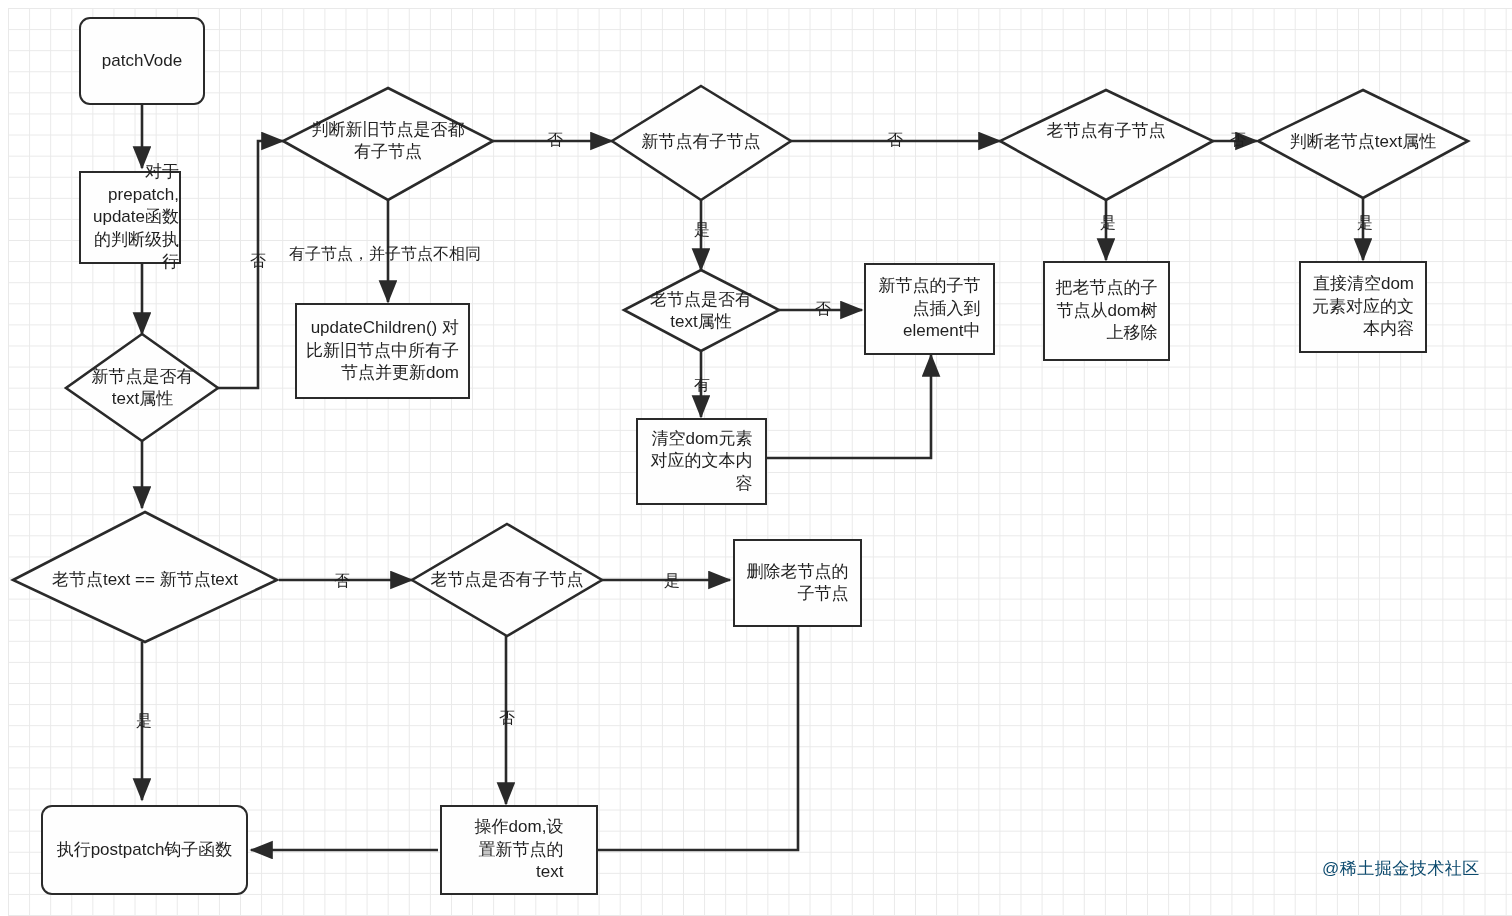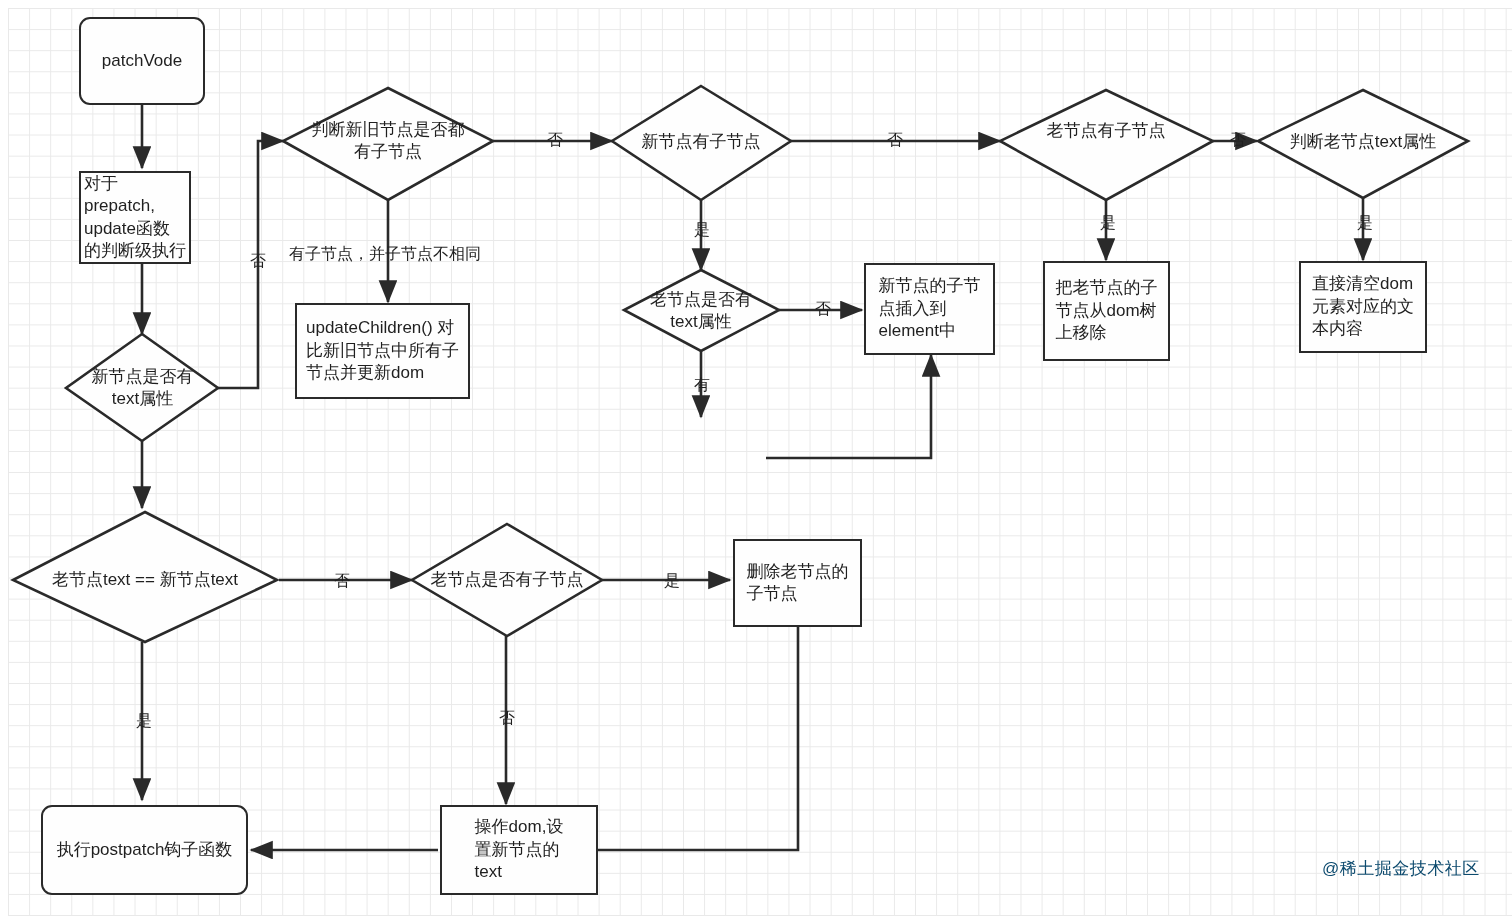--- a/index.html
+++ b/index.html
@@ -45,7 +45,7 @@
     display: flex;
     align-items: center;
     justify-content: center;
-    text-align: left;
+    text-align: right;
     color: #1f1f1f;
     font-size: 17px;
     line-height: 1.32;

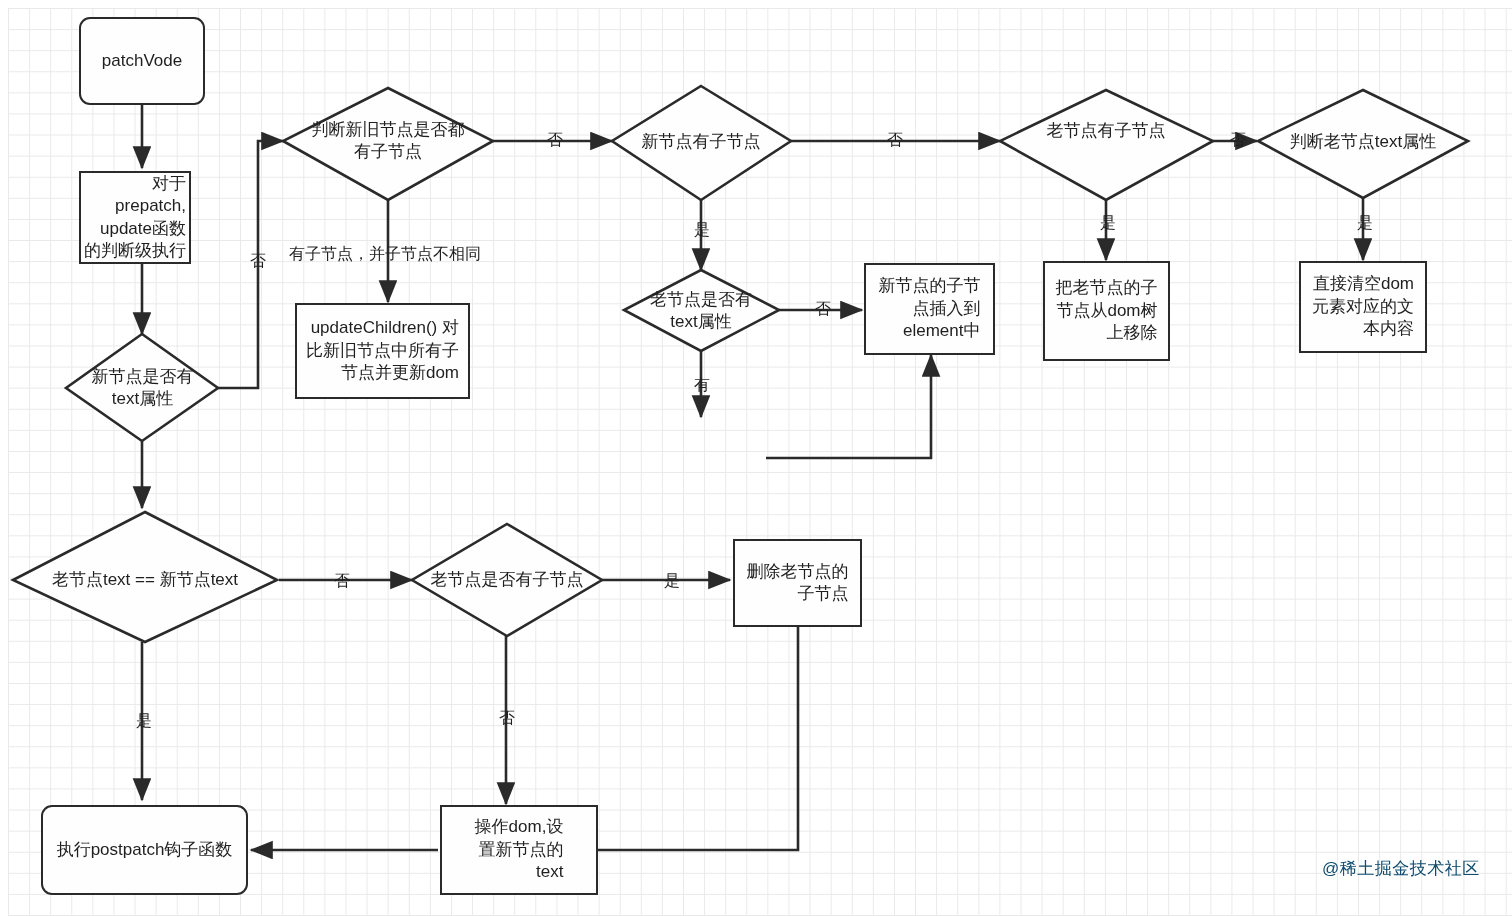--- a/index.html
+++ b/index.html
@@ -157,7 +157,7 @@
 
   <div class="node box rounded" style="left:79px; top:17px; width:126px; height:88px;">patchVode</div>
 
-  <div class="node box" style="left:79px; top:171px; width:112px; height:93px;">对于
+  <div class="node box" style="left:79px; top:171px; width:102px; height:93px;">对于
 prepatch,
 update函数
 的判断级执行</div>

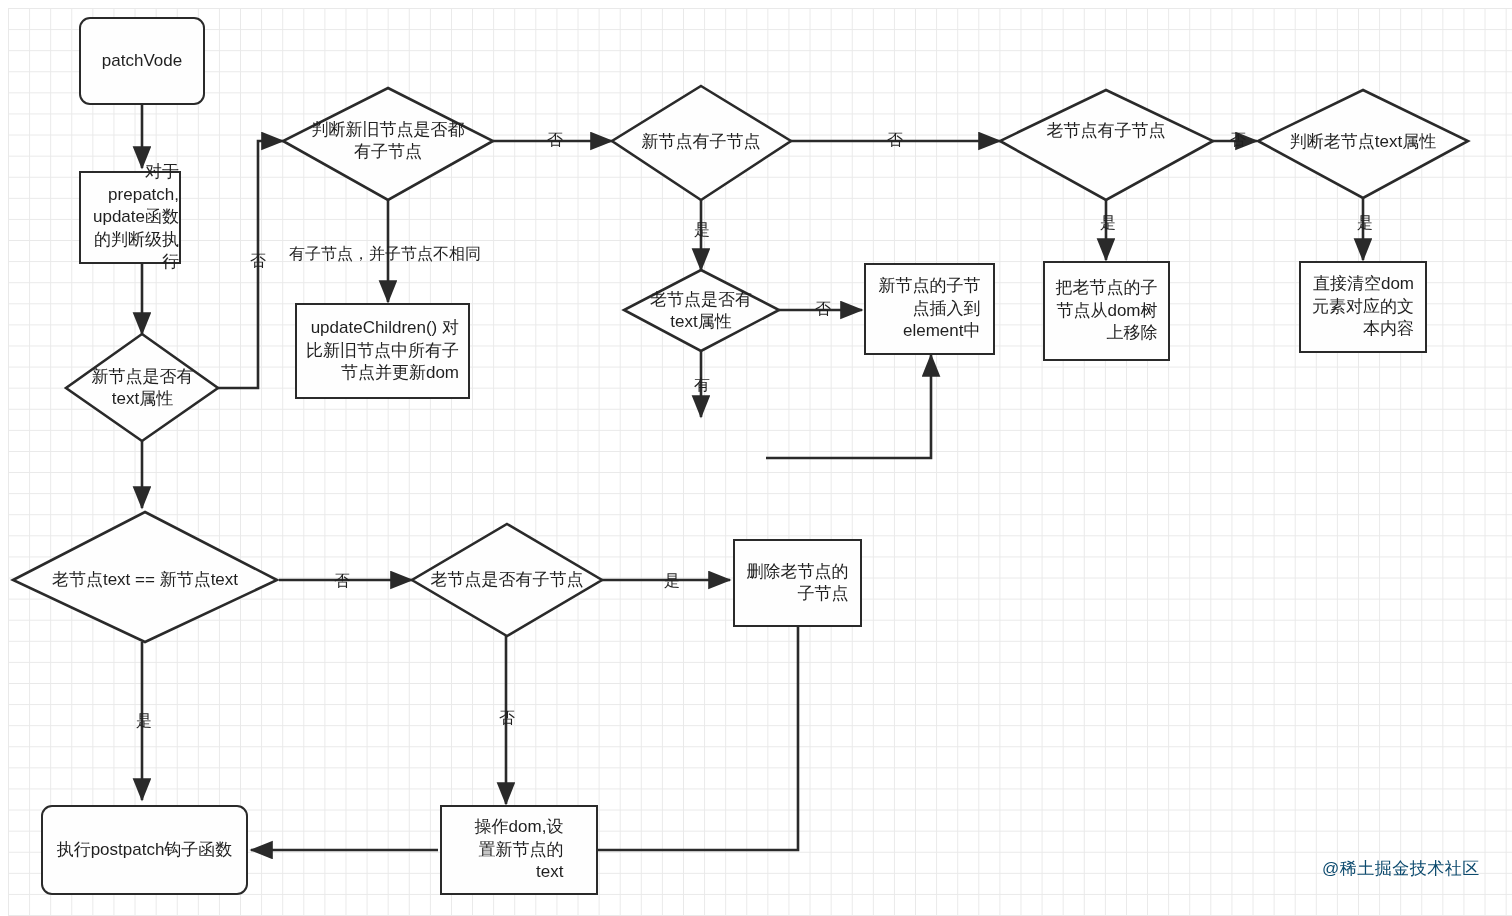--- a/index.html
+++ b/index.html
@@ -166,6 +166,9 @@
 比新旧节点中所有子
 节点并更新dom</div>
 
+  <div class="node box" style="left:636px; top:418px; width:131px; height:87px;">清空dom元素
+对应的文本内
+容</div>
 
   <div class="node box" style="left:864px; top:263px; width:131px; height:92px;">新节点的子节
 点插入到

